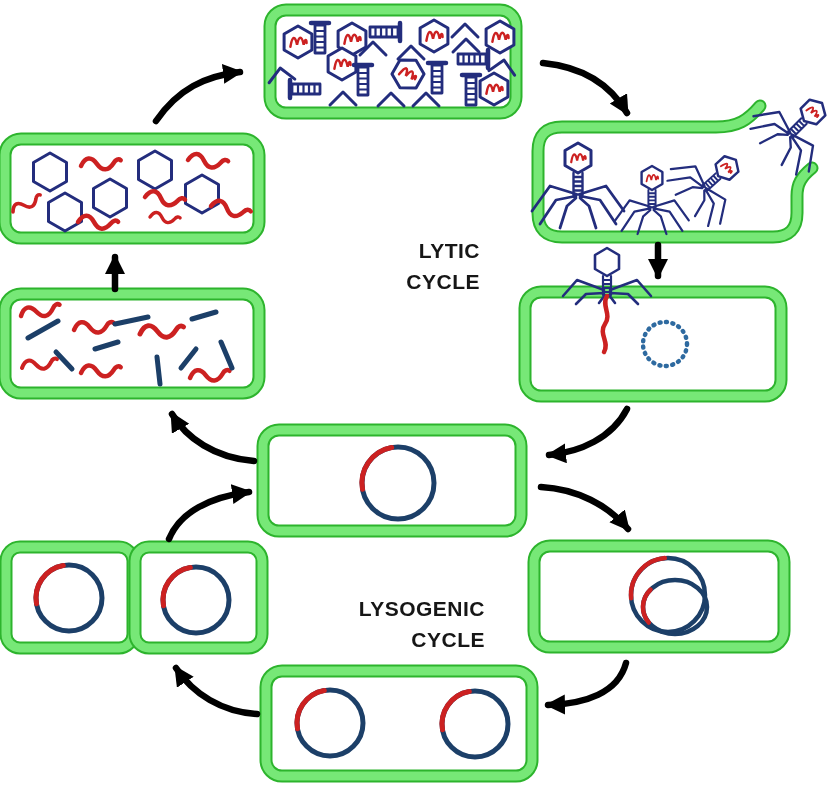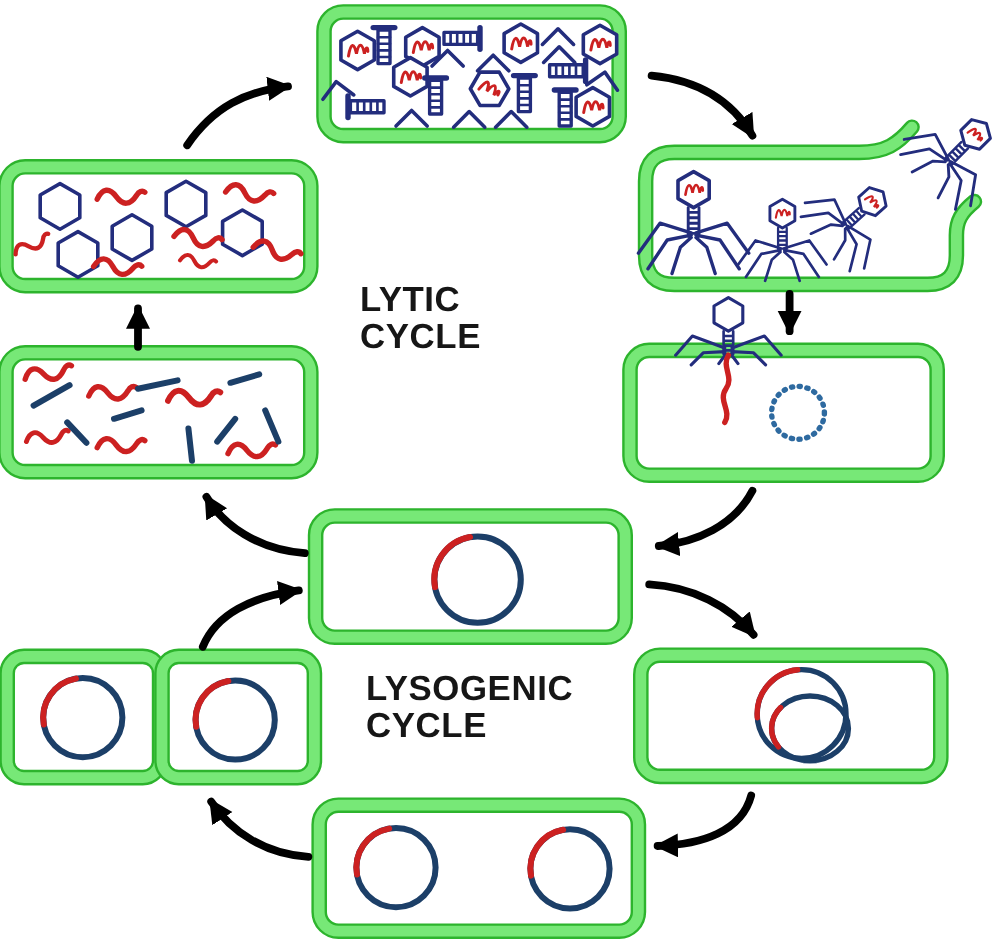--- a/index.html
+++ b/index.html
@@ -5,8 +5,8 @@
   html,body{margin:0;padding:0;background:#fff;}
   .stage{position:relative;width:838px;height:793px;background:var(--background,#fff);
          font-family:"Liberation Sans",sans-serif;overflow:hidden;}
-  .cycle-label{position:absolute;width:180px;text-align:left;font-weight:700;
-               font-size:29px;line-height:31px;color:#161616;letter-spacing:.5px;}
+  .cycle-label{position:absolute;width:180px;text-align:right;font-weight:700;
+               font-size:21px;line-height:31px;color:#161616;letter-spacing:.5px;}
   #lytic-label{left:300px;top:235px;}
   #lysogenic-label{left:305px;top:559px;}
   

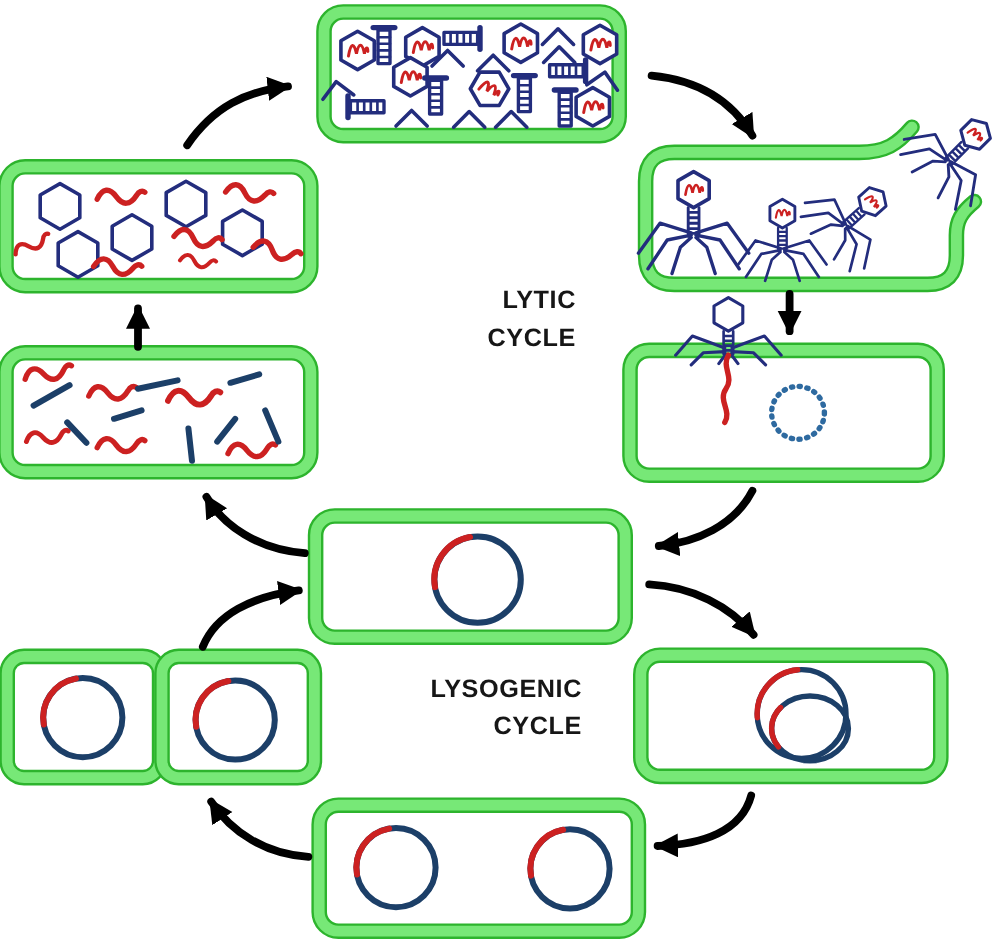--- a/index.html
+++ b/index.html
@@ -8,7 +8,7 @@
   .cycle-label{position:absolute;width:180px;text-align:right;font-weight:700;
                font-size:21px;line-height:31px;color:#161616;letter-spacing:.5px;}
   #lytic-label{left:300px;top:235px;}
-  #lysogenic-label{left:305px;top:559px;}
+  #lysogenic-label{left:305px;top:593px;}
   
   .wall-outer{fill:#fff;stroke:var(--green-edge,#2db42d);stroke-width:13px;}
   .wall-inner{fill:none;stroke:var(--green-band,#77e877);stroke-width:9px;}

